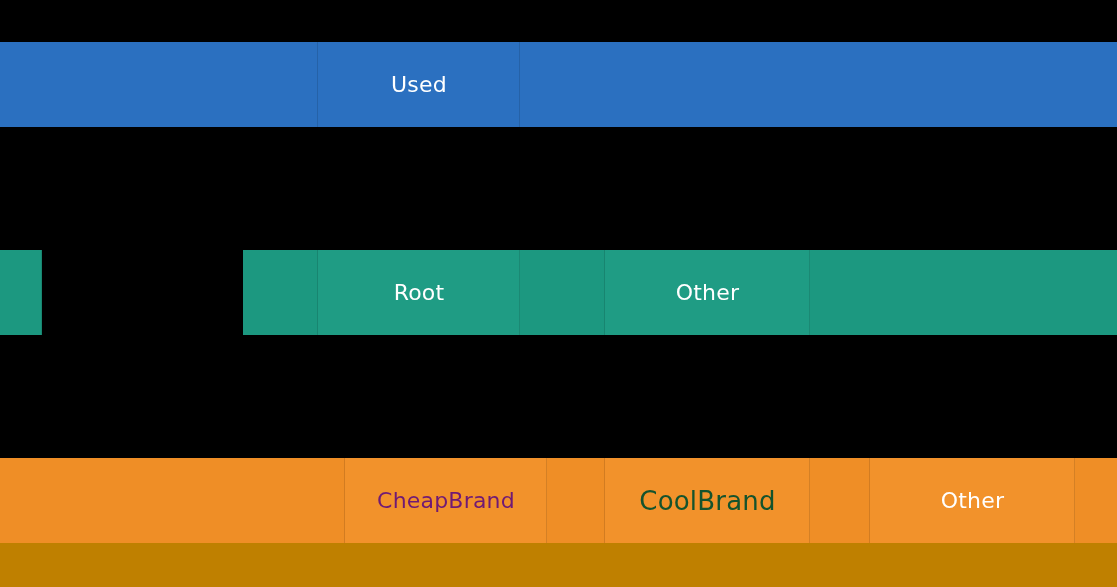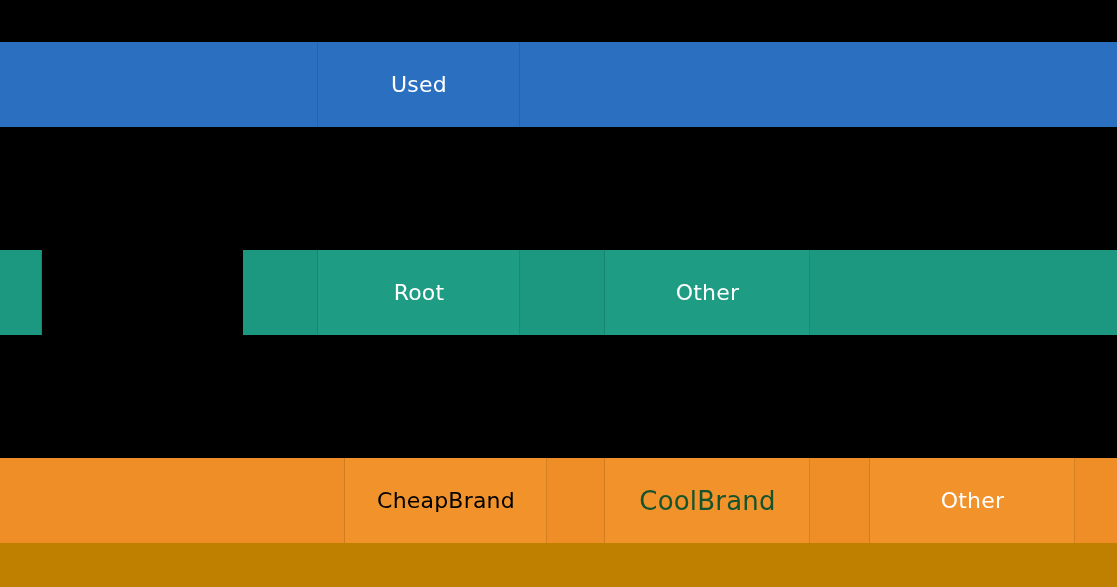--- a/index.html
+++ b/index.html
@@ -90,7 +90,7 @@
         <span class="sep-right" style="background: rgba(0, 0, 0, 0.12);"></span>
       </div>
       <div class="icicle-cell" style="left: 345px; width: 202px; background: rgb(242, 146, 43);">
-        <span class="cell-label" style="color: #000000; font-size: 22px;">CheapBrand</span>
+        <span class="cell-label" style="color: #701a75; font-size: 22px;">CheapBrand</span>
         <span class="sep-right" style="background: rgba(0, 0, 0, 0.12);"></span>
       </div>
       <div class="icicle-cell" style="left: 547px; width: 58px; background: rgb(239, 142, 38);">

